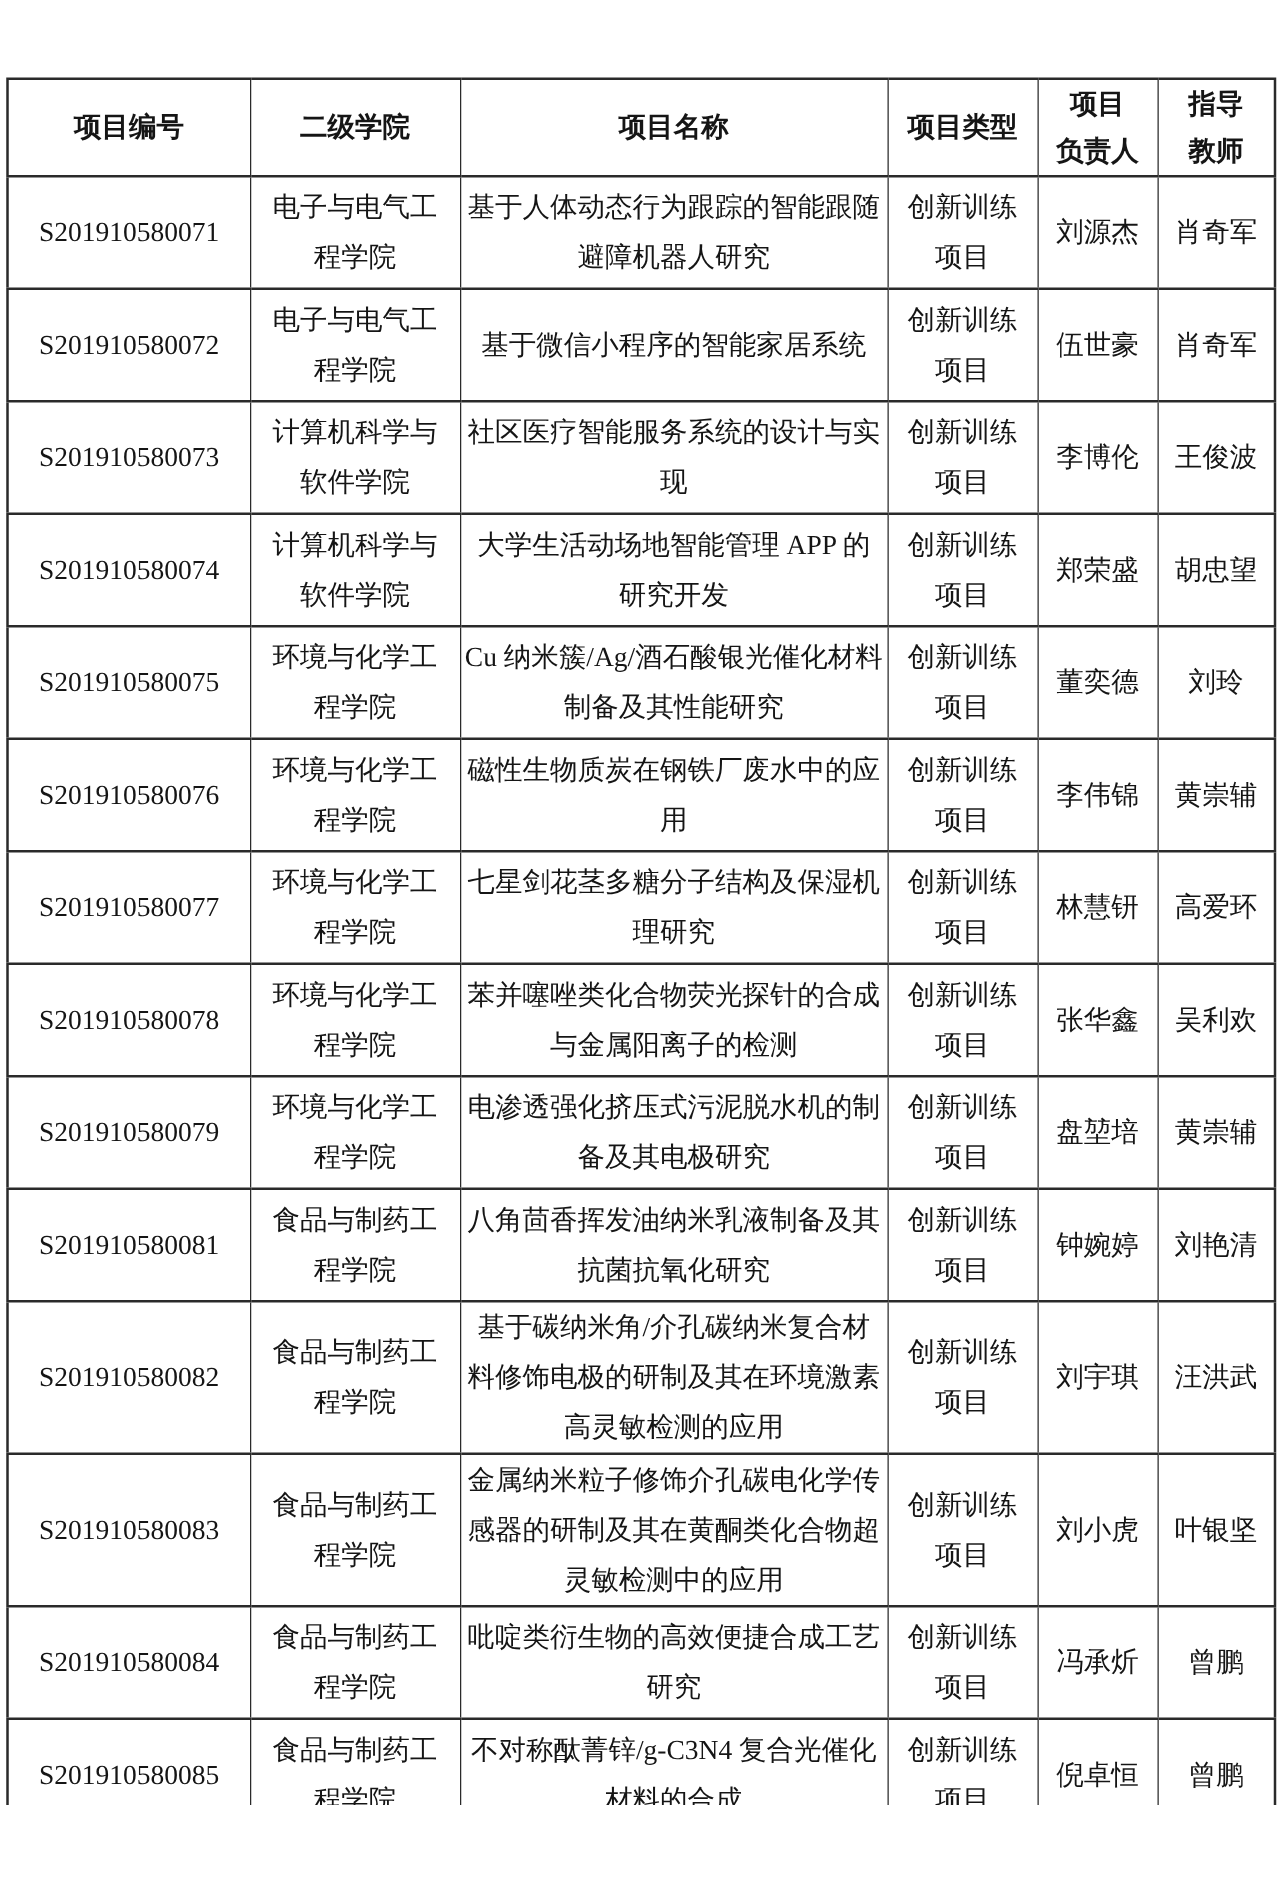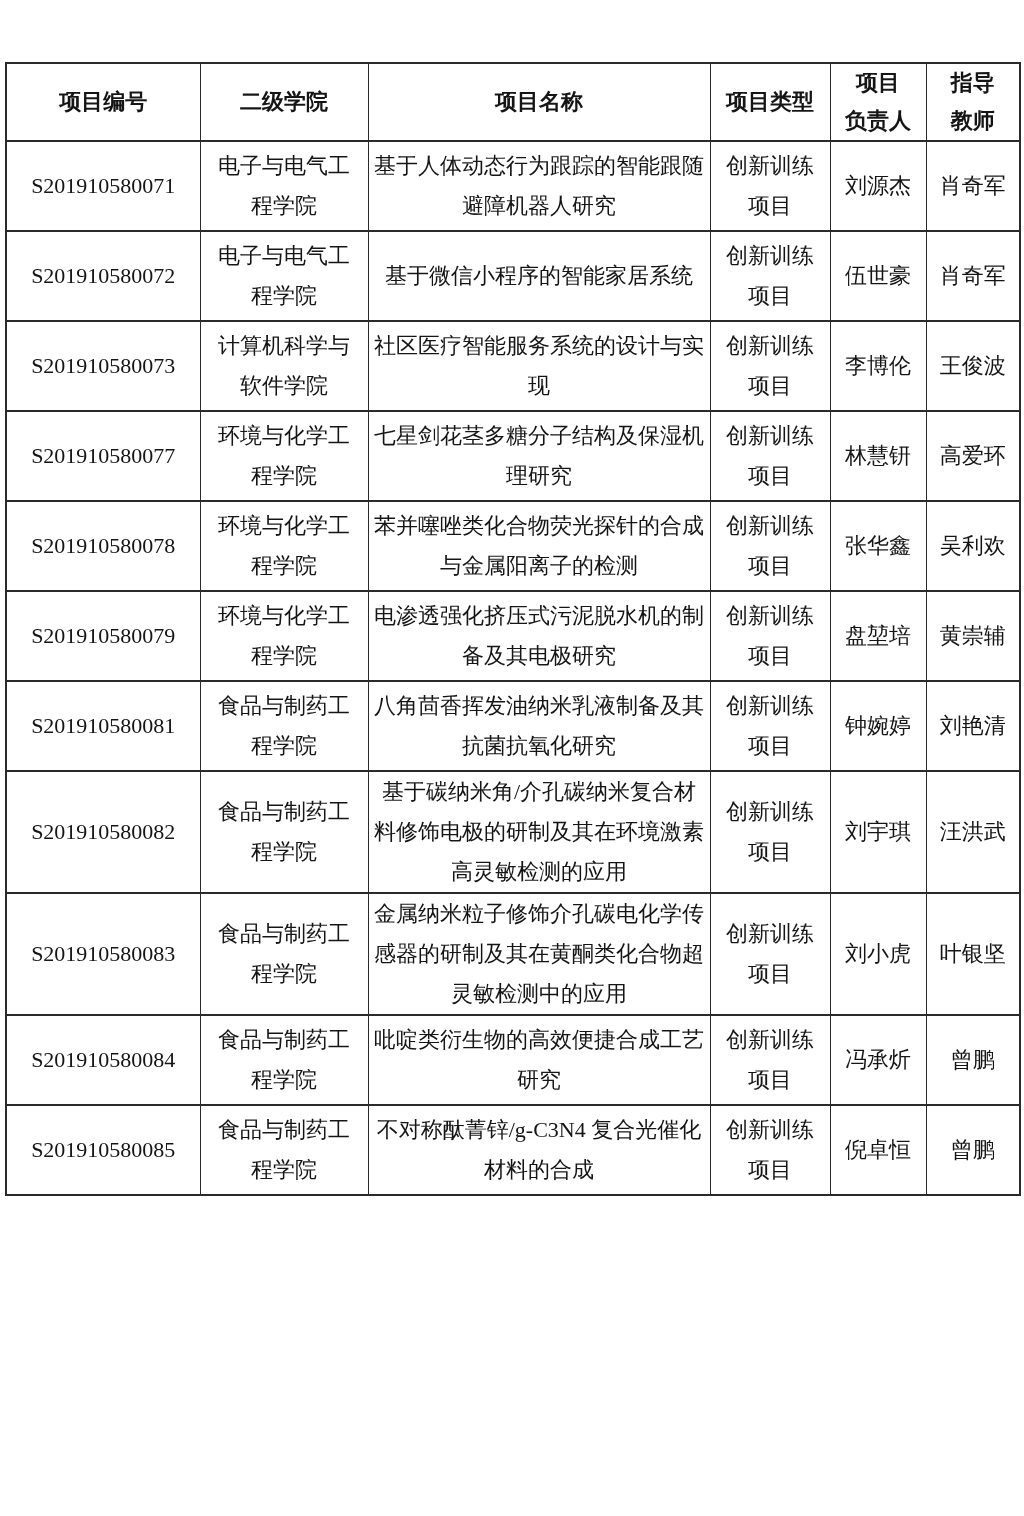--- a/index.html
+++ b/index.html
@@ -122,6 +122,14 @@
           <td class="col-advisor">王俊波</td>
         </tr>
         <tr>
+          <td class="col-code">S201910580074</td>
+          <td class="col-college">计算机科学与软件学院</td>
+          <td class="col-name">大学生活动场地智能管理 APP 的研究开发</td>
+          <td class="col-type">创新训练项目</td>
+          <td class="col-leader">郑荣盛</td>
+          <td class="col-advisor">胡忠望</td>
+        </tr>
+        <tr>
           <td class="col-code">S201910580077</td>
           <td class="col-college">环境与化学工程学院</td>
           <td class="col-name">七星剑花茎多糖分子结构及保湿机理研究</td>

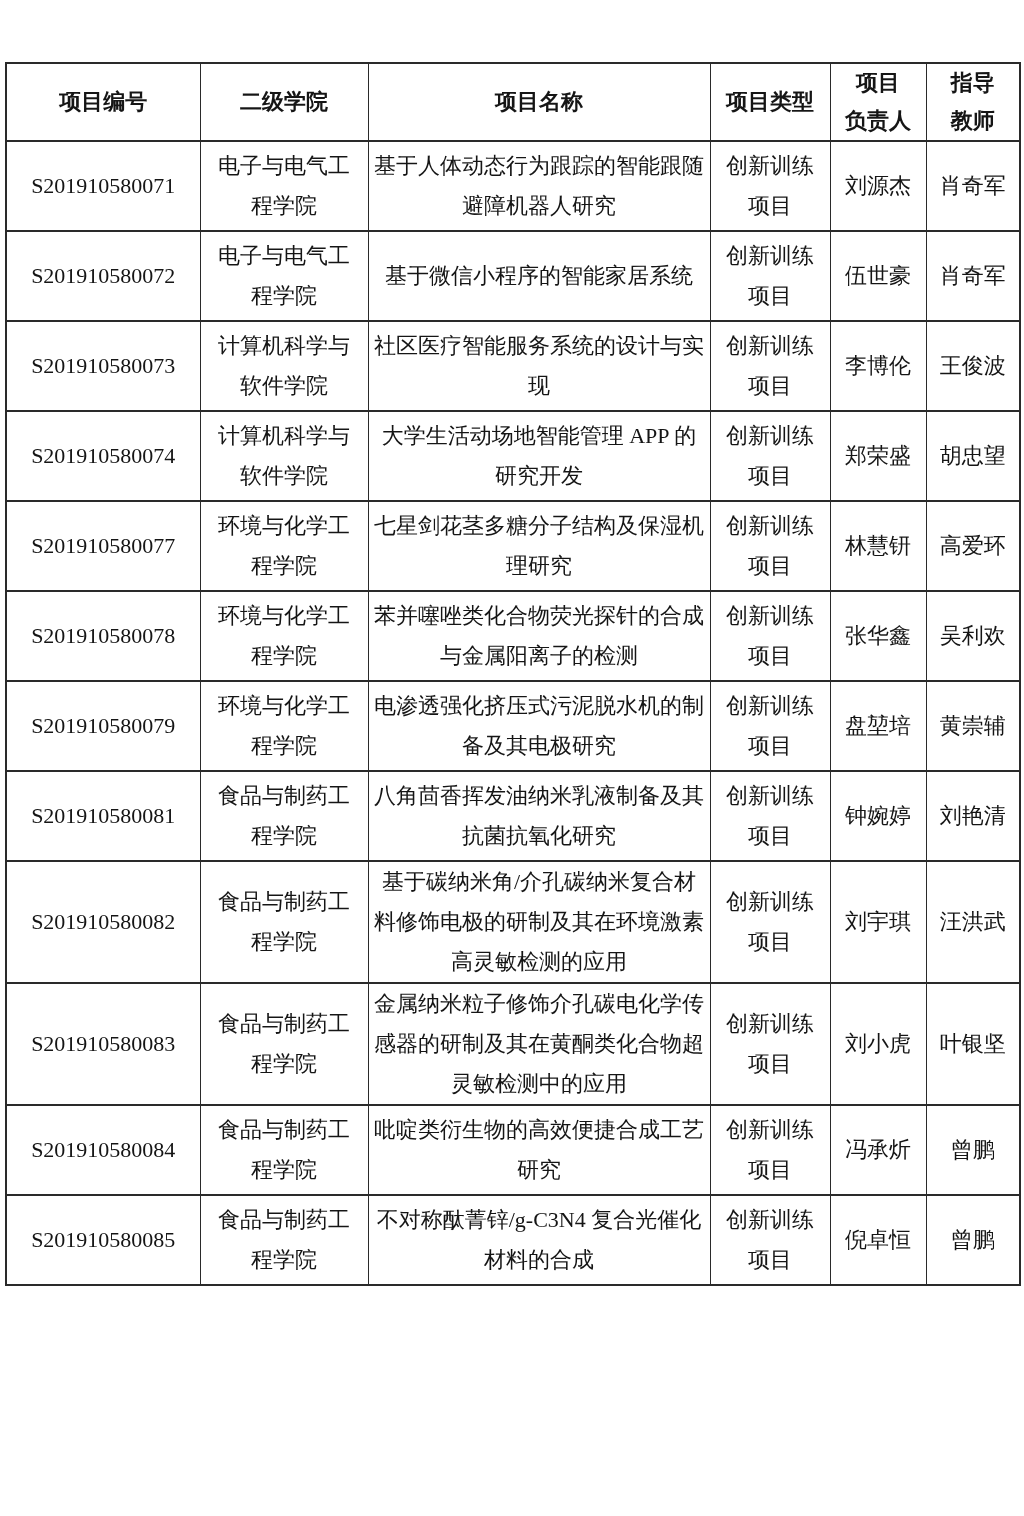--- a/index.html
+++ b/index.html
@@ -130,6 +130,14 @@
           <td class="col-advisor">胡忠望</td>
         </tr>
         <tr>
+          <td class="col-code">S201910580075</td>
+          <td class="col-college">环境与化学工程学院</td>
+          <td class="col-name">Cu 纳米簇/Ag/酒石酸银光催化材料制备及其性能研究</td>
+          <td class="col-type">创新训练项目</td>
+          <td class="col-leader">董奕德</td>
+          <td class="col-advisor">刘玲</td>
+        </tr>
+        <tr>
           <td class="col-code">S201910580077</td>
           <td class="col-college">环境与化学工程学院</td>
           <td class="col-name">七星剑花茎多糖分子结构及保湿机理研究</td>

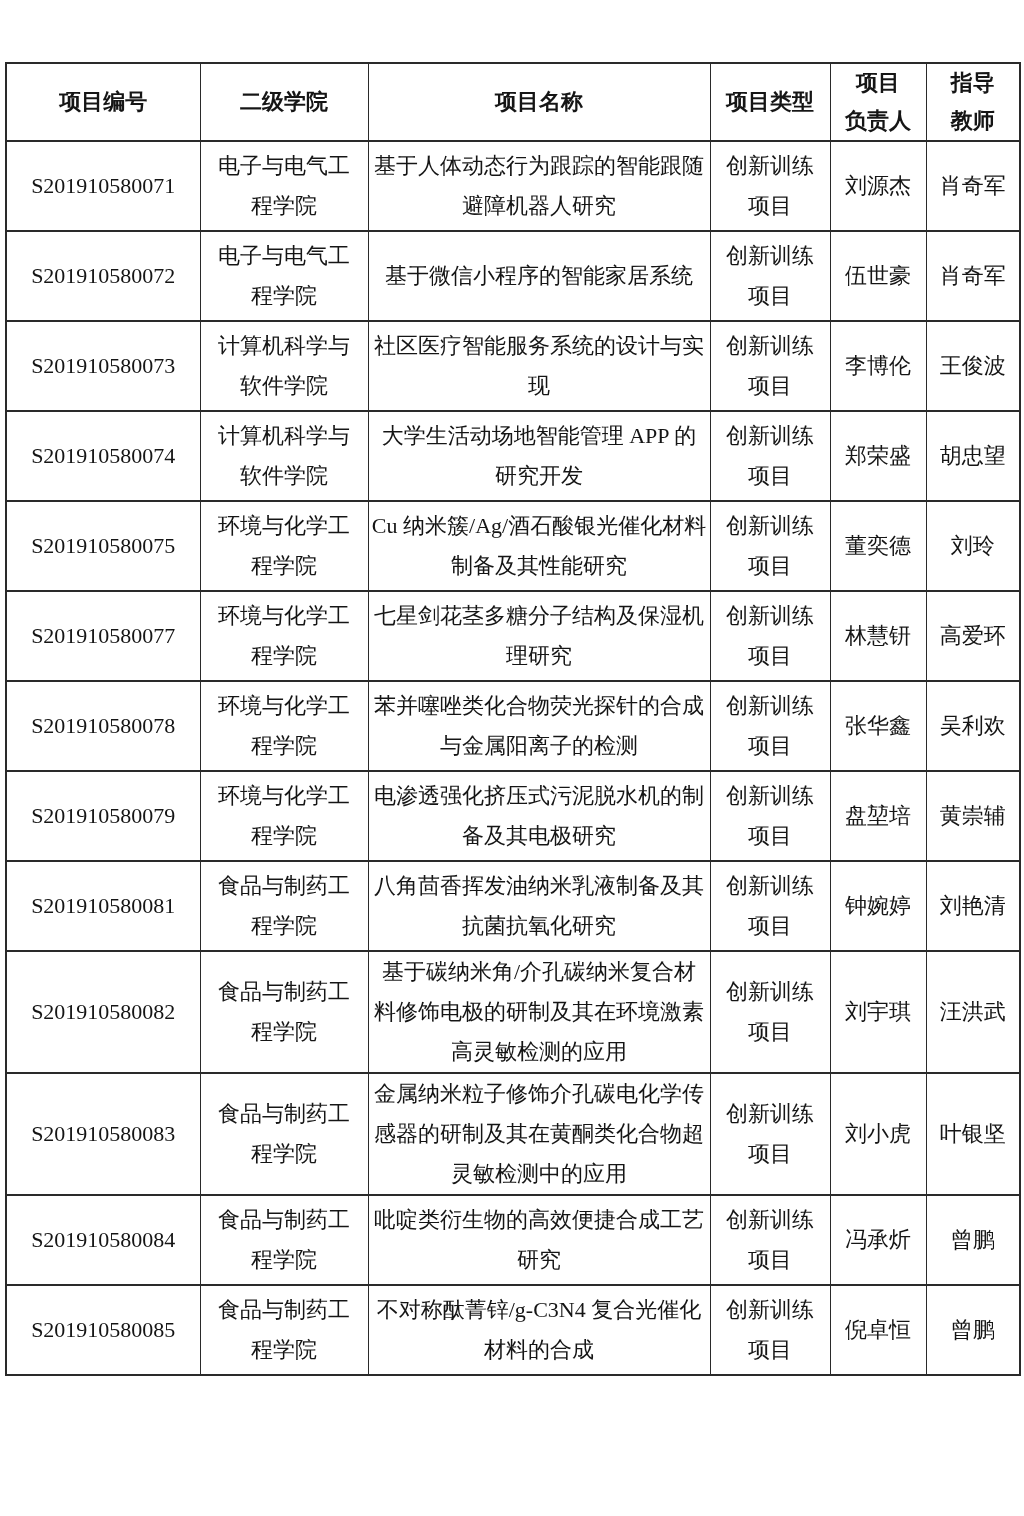--- a/index.html
+++ b/index.html
@@ -138,6 +138,14 @@
           <td class="col-advisor">刘玲</td>
         </tr>
         <tr>
+          <td class="col-code">S201910580076</td>
+          <td class="col-college">环境与化学工程学院</td>
+          <td class="col-name">磁性生物质炭在钢铁厂废水中的应用</td>
+          <td class="col-type">创新训练项目</td>
+          <td class="col-leader">李伟锦</td>
+          <td class="col-advisor">黄崇辅</td>
+        </tr>
+        <tr>
           <td class="col-code">S201910580077</td>
           <td class="col-college">环境与化学工程学院</td>
           <td class="col-name">七星剑花茎多糖分子结构及保湿机理研究</td>

